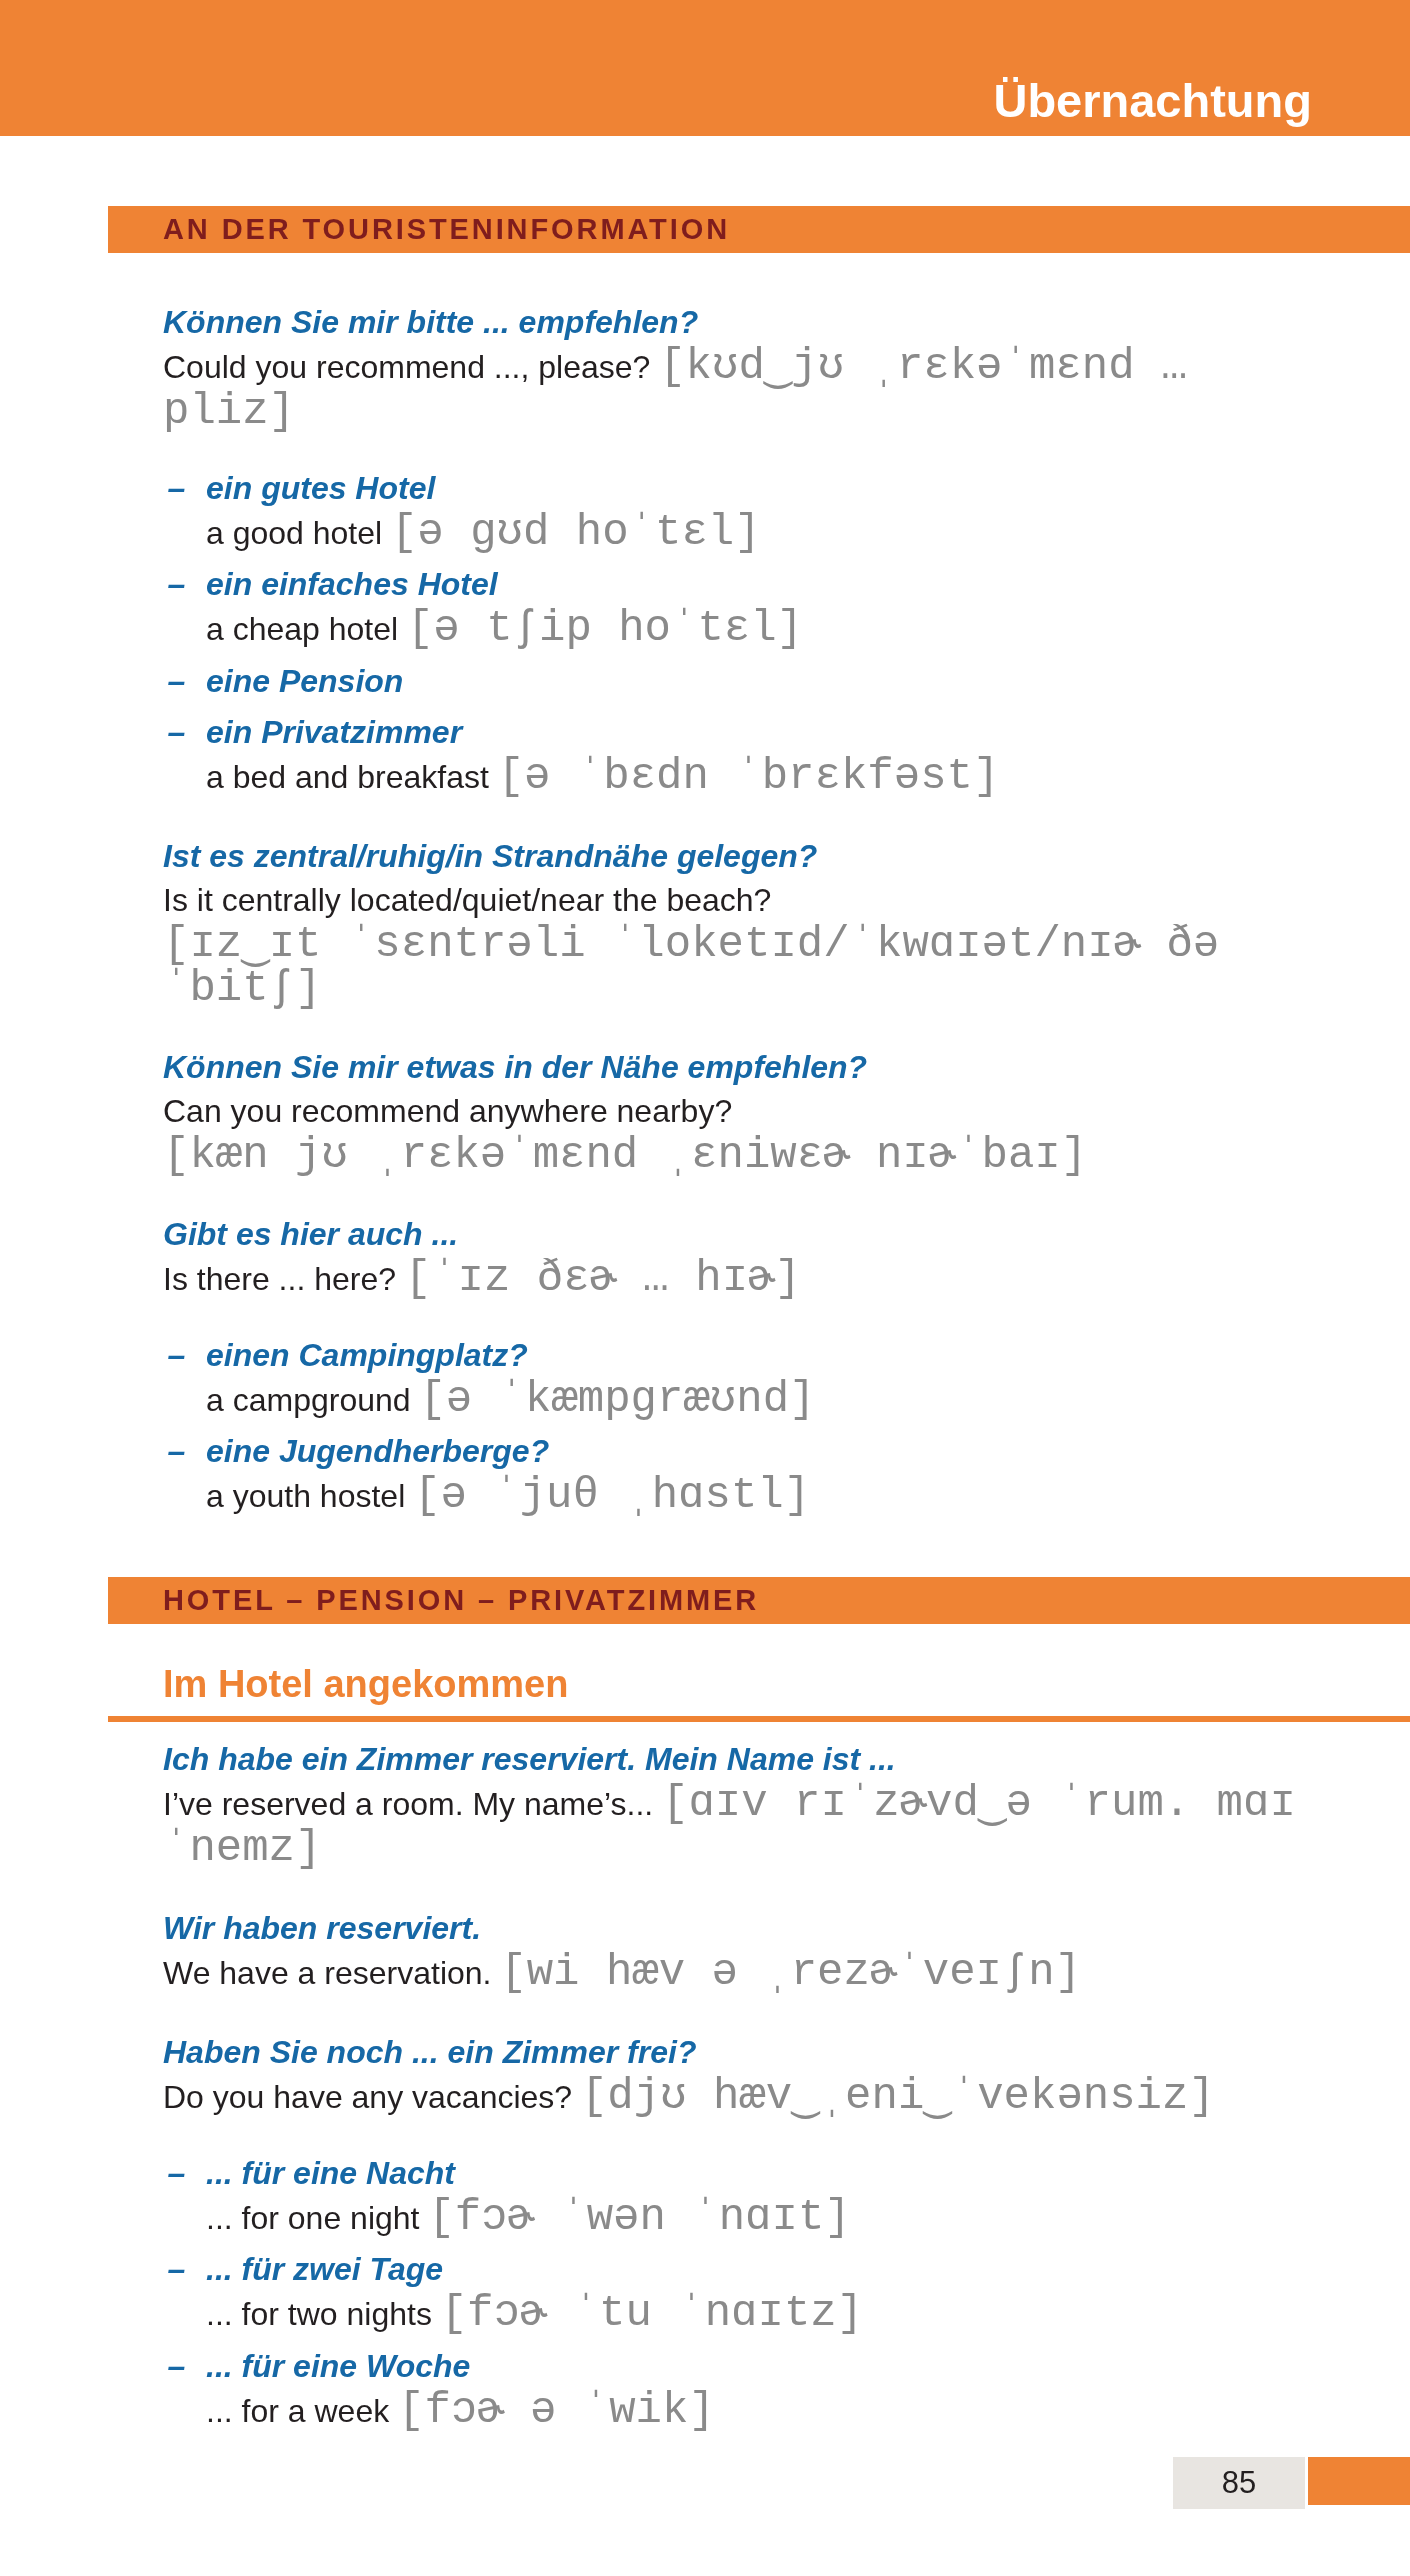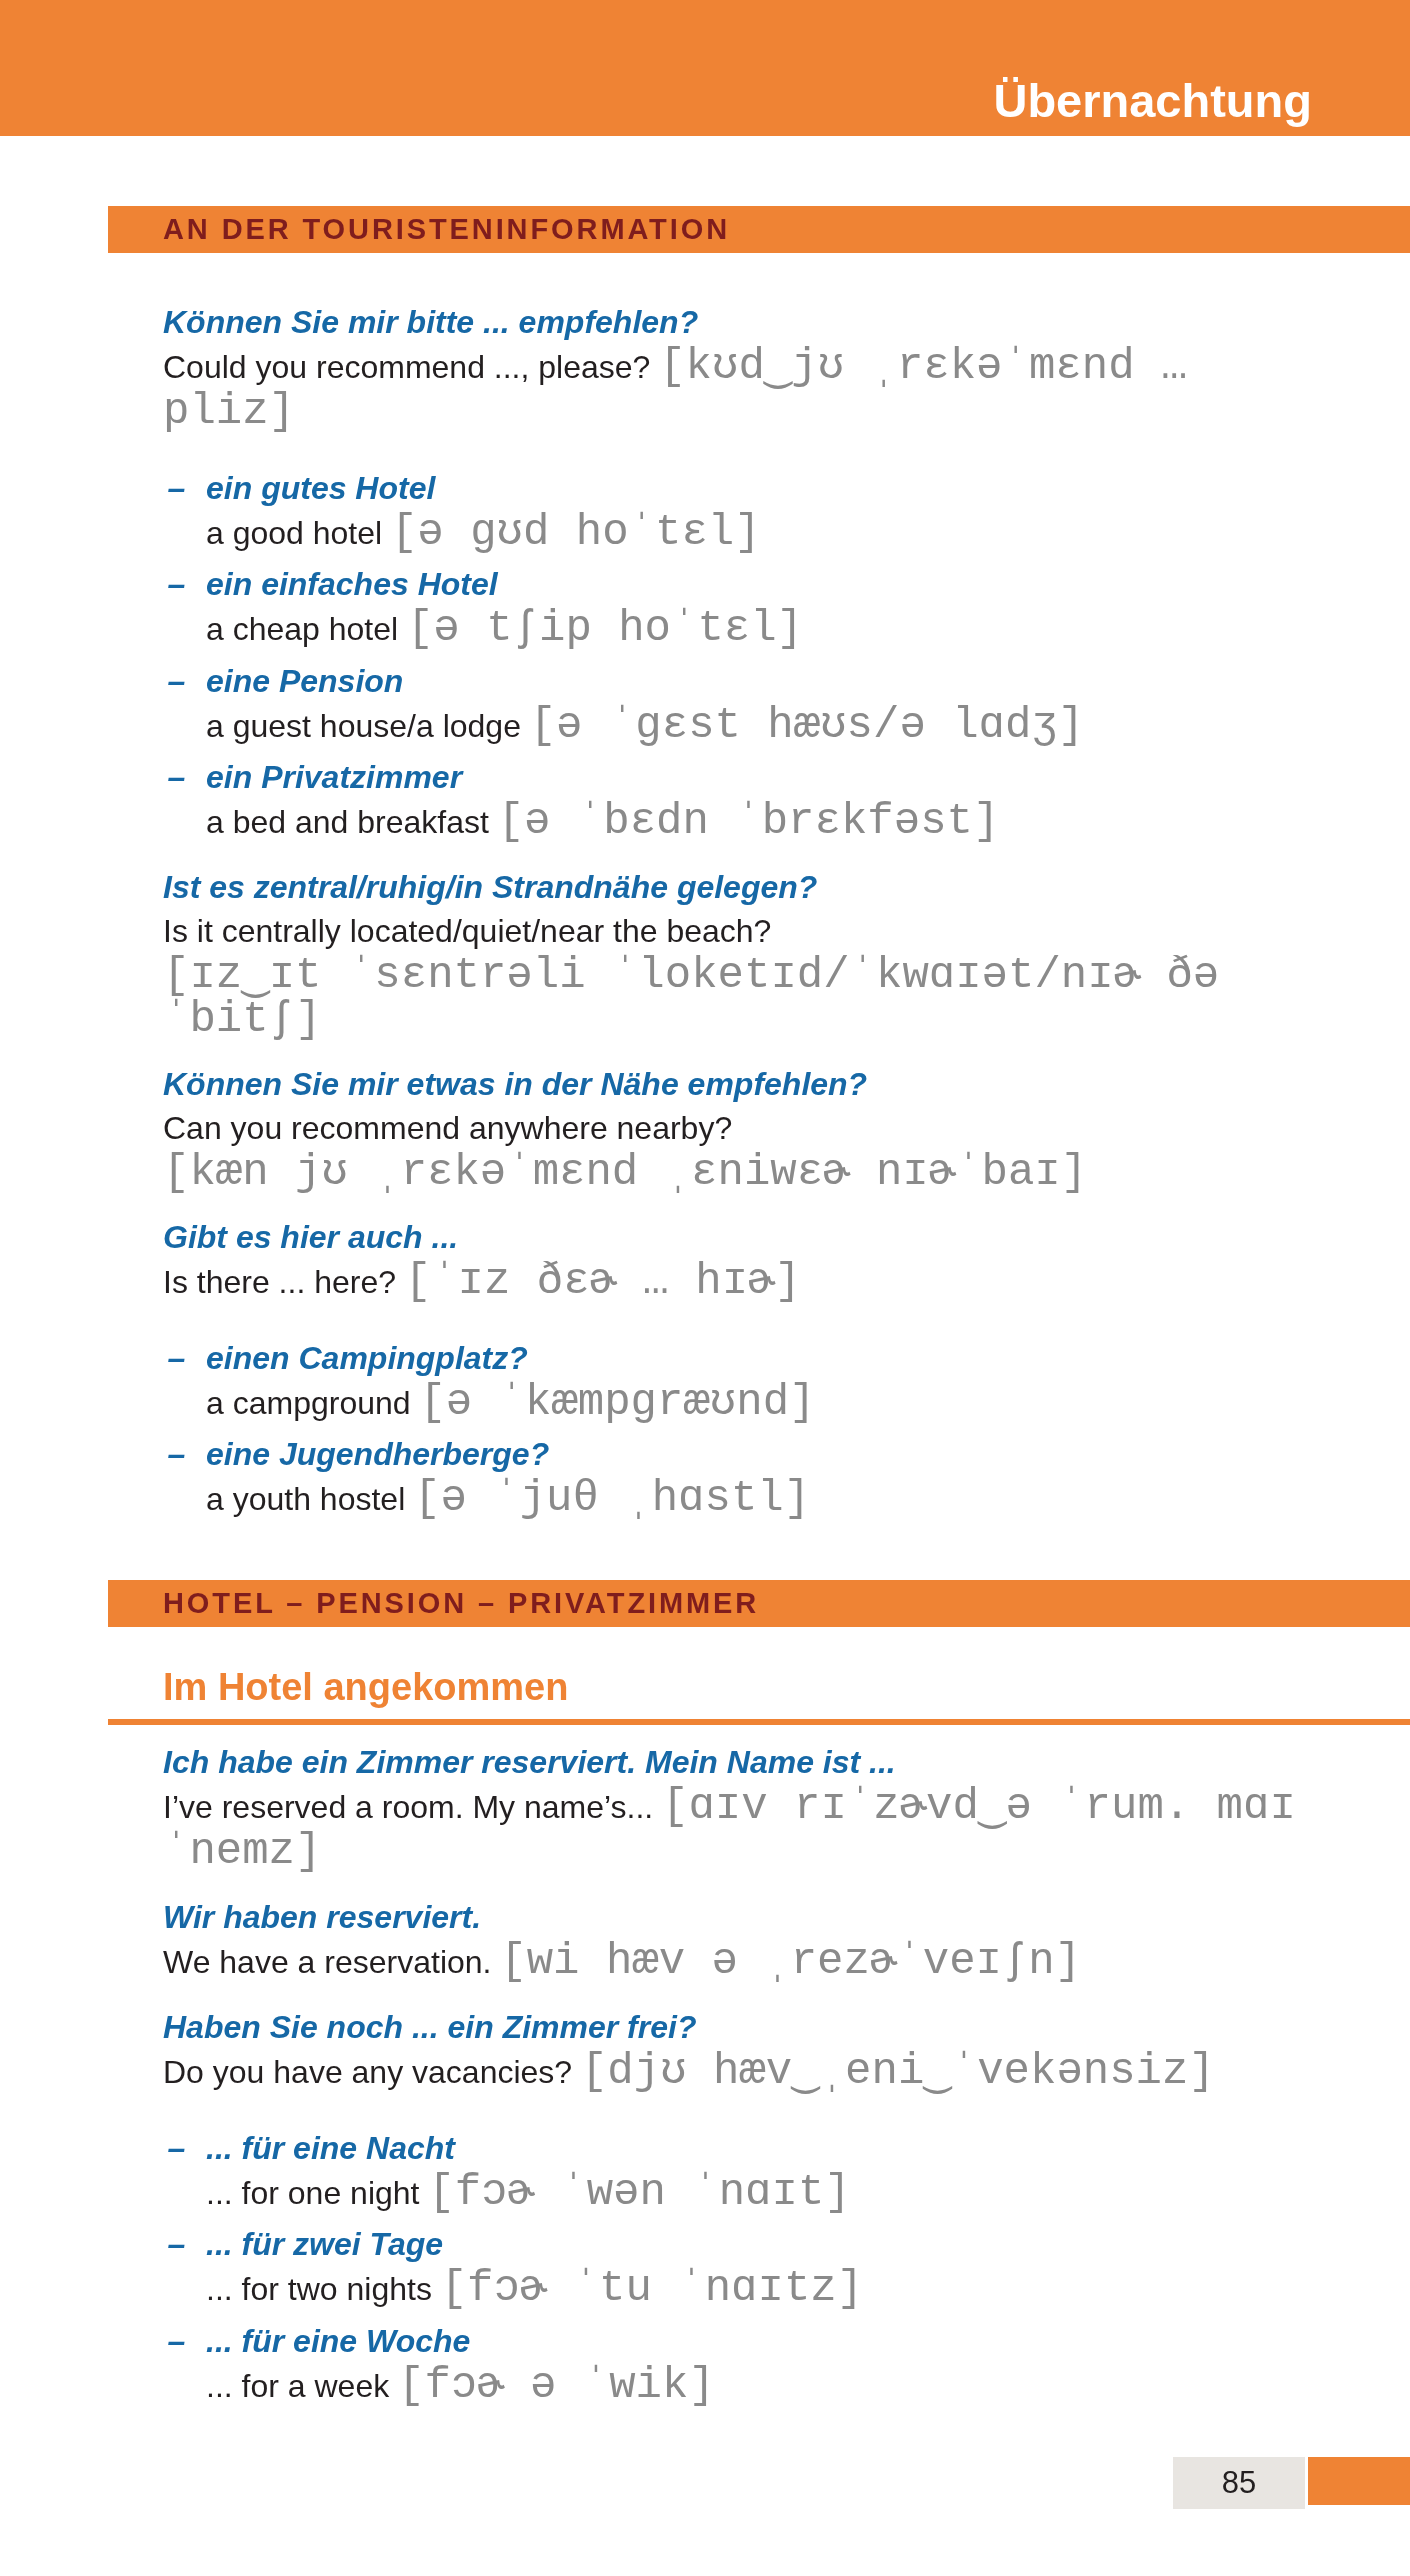--- a/index.html
+++ b/index.html
@@ -114,9 +114,6 @@
         <span class="dash">–</span>
         <span class="de">eine Pension</span>
       </div>
-      <div class="en-line">
-        <span class="en-text">a guest house/a lodge</span><span class="ipa">[ə ˈgɛst hæʊs/ə lɑdʒ]</span>
-      </div>
     </div>
     <div class="item">
       <div class="de-line">

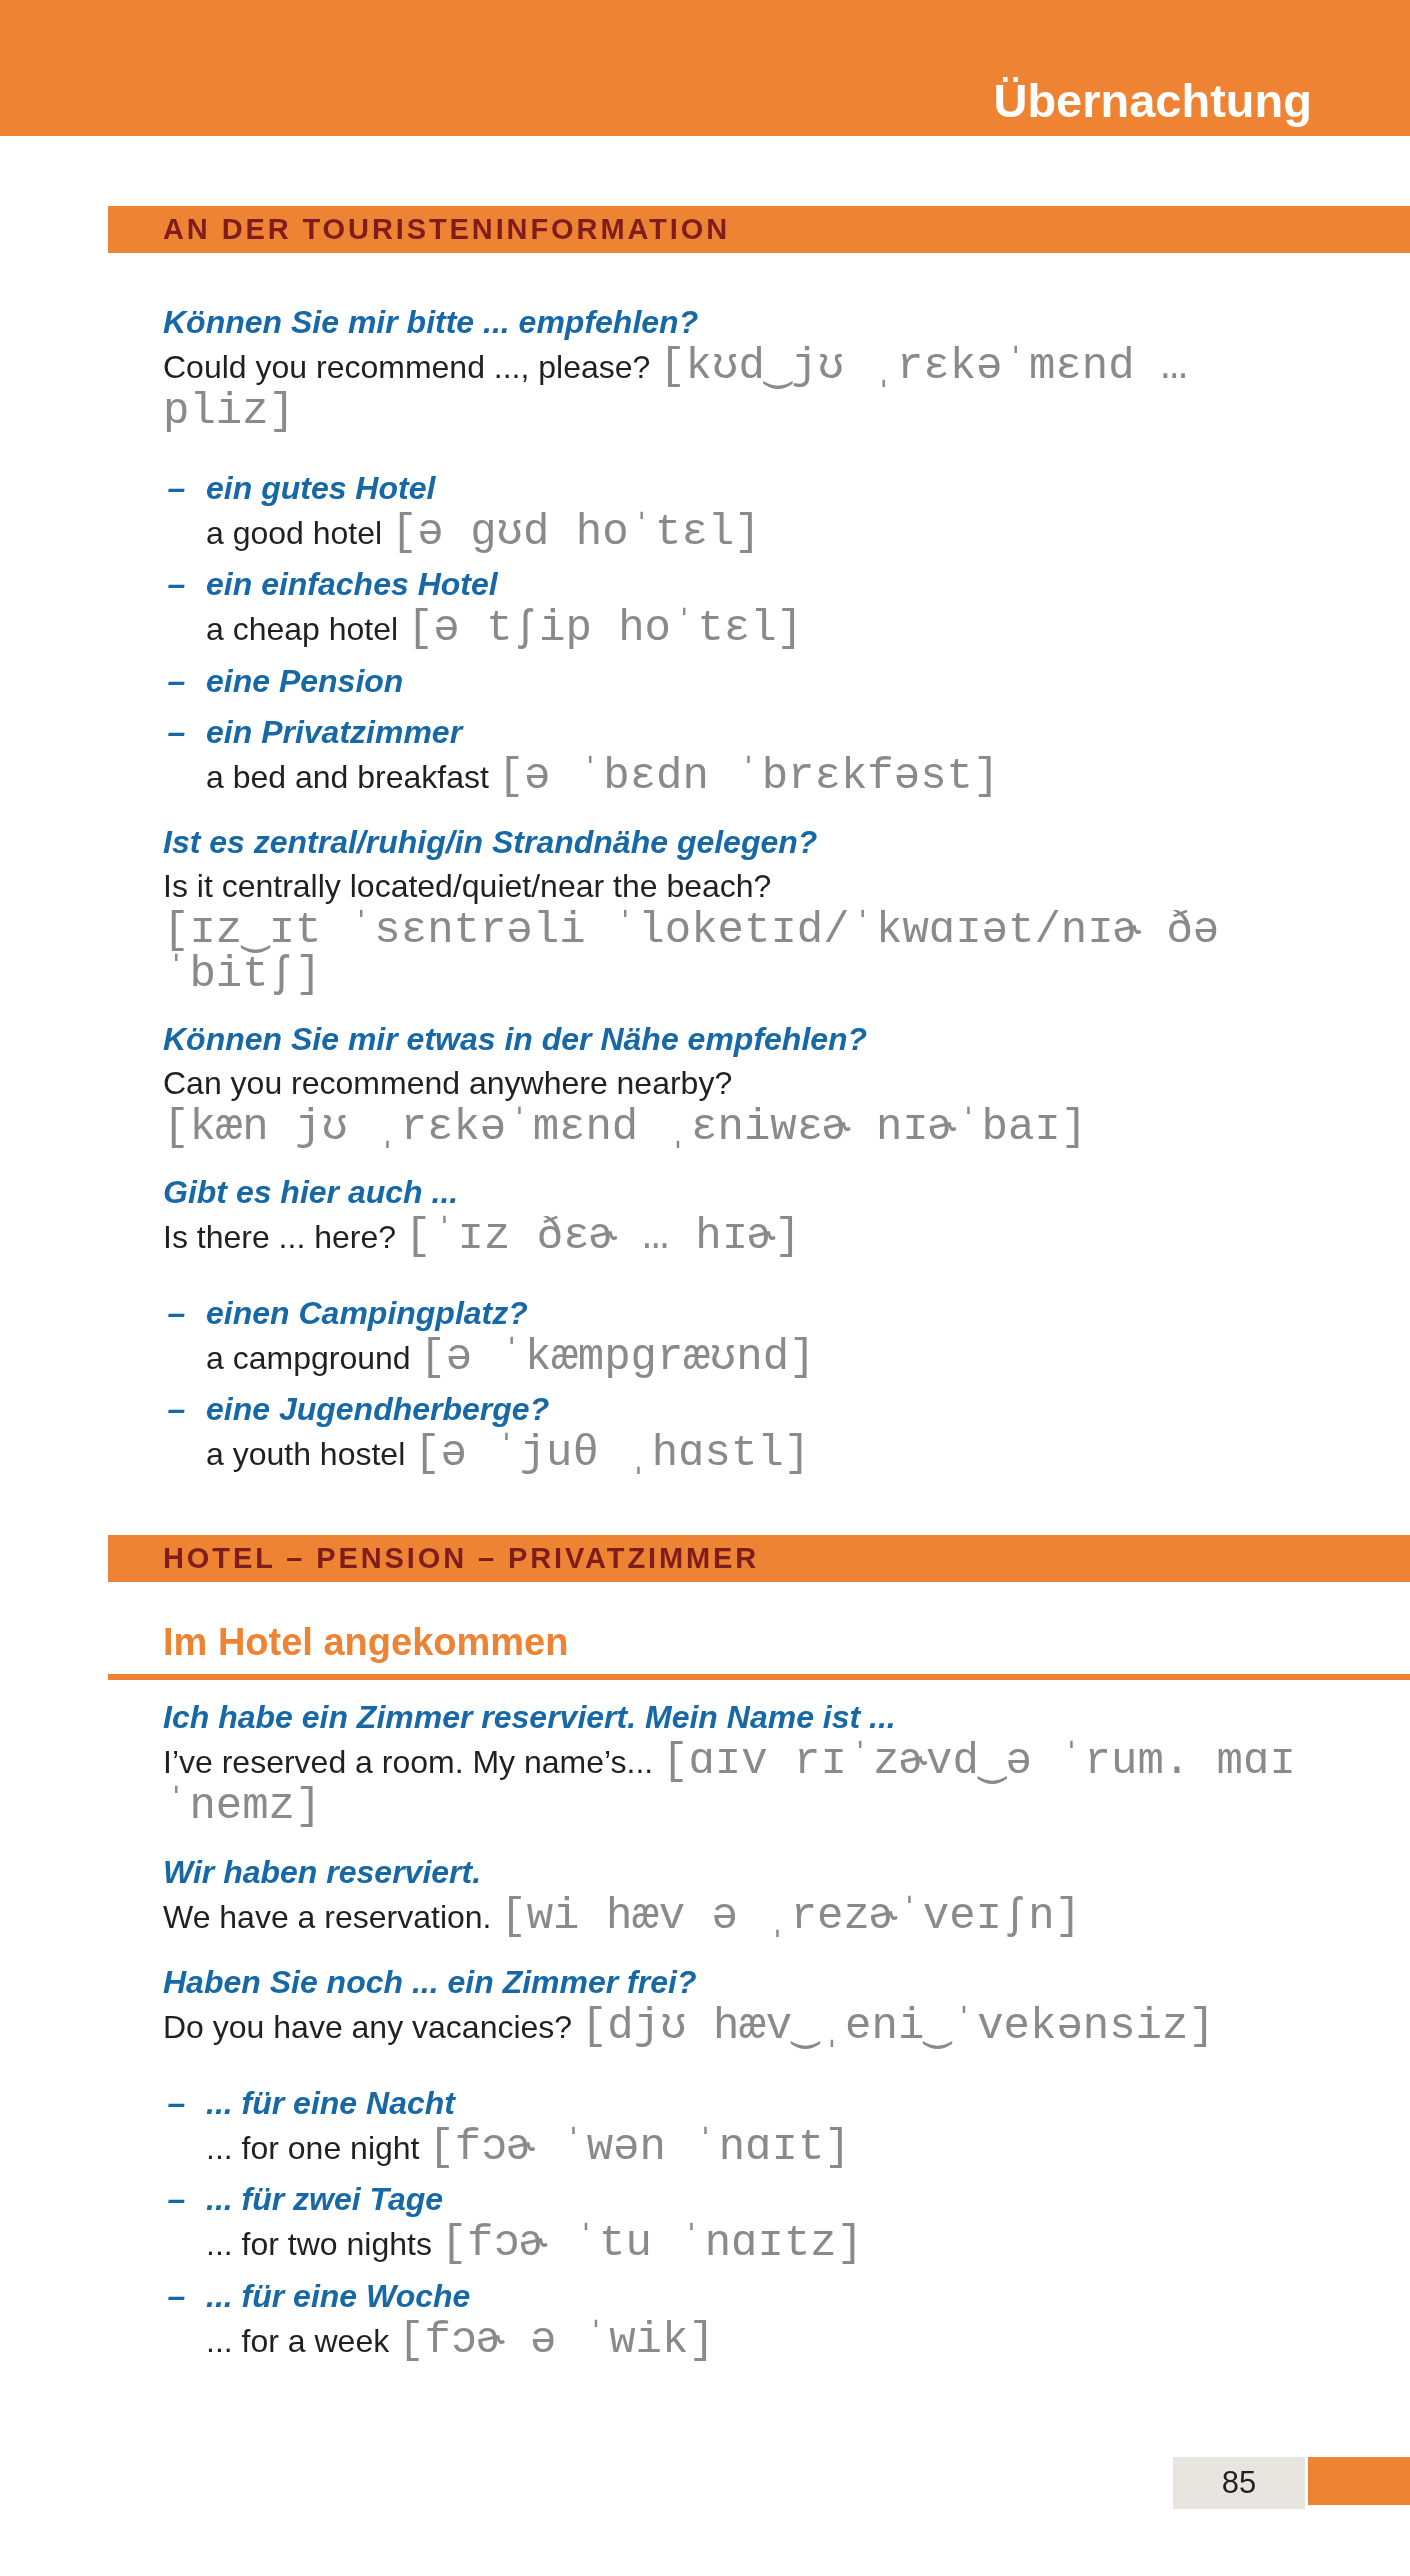--- a/index.html
+++ b/index.html
@@ -33,7 +33,7 @@
   .bar-2{margin-top:59px;}
   
   .content{margin-left:163px;margin-right:88px;font-size:32px;}
-  .phrase{margin-top:21px;}
+  .phrase{margin-top:35px;}
   .phrase.first{margin-top:47px;}
   .de{color:var(--blue);font-weight:bold;font-style:italic;line-height:44px;}
   .en{color:var(--ink);line-height:44px;}

